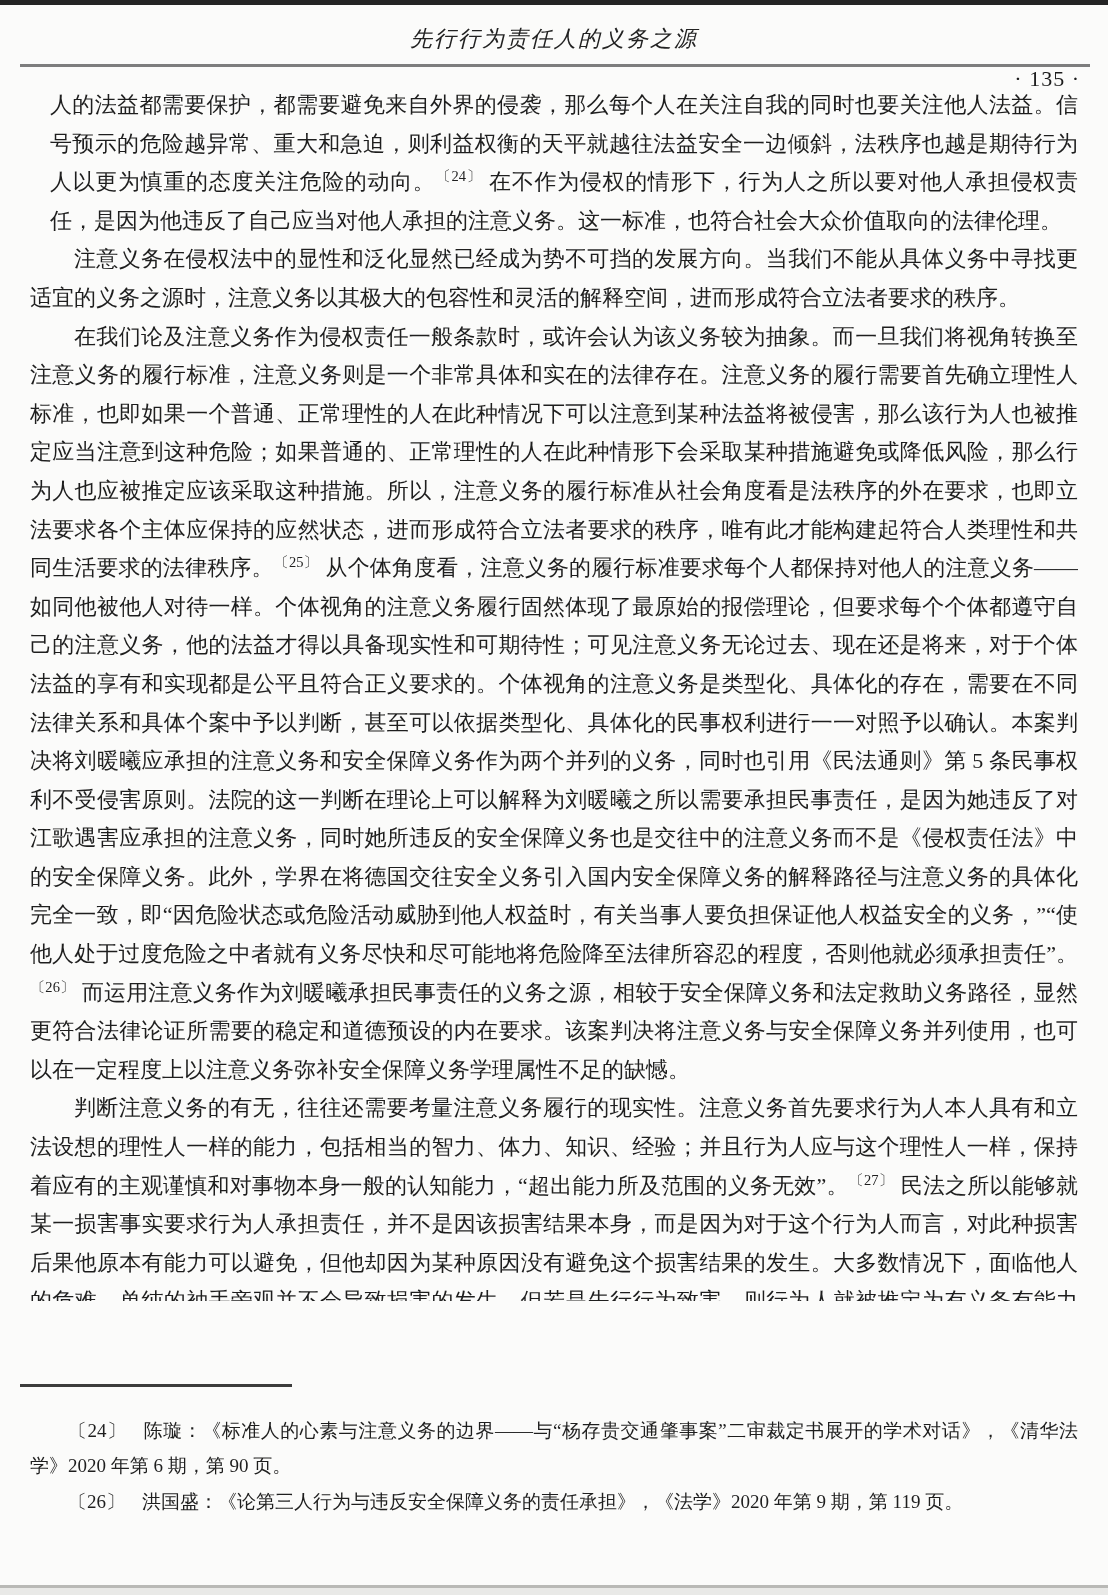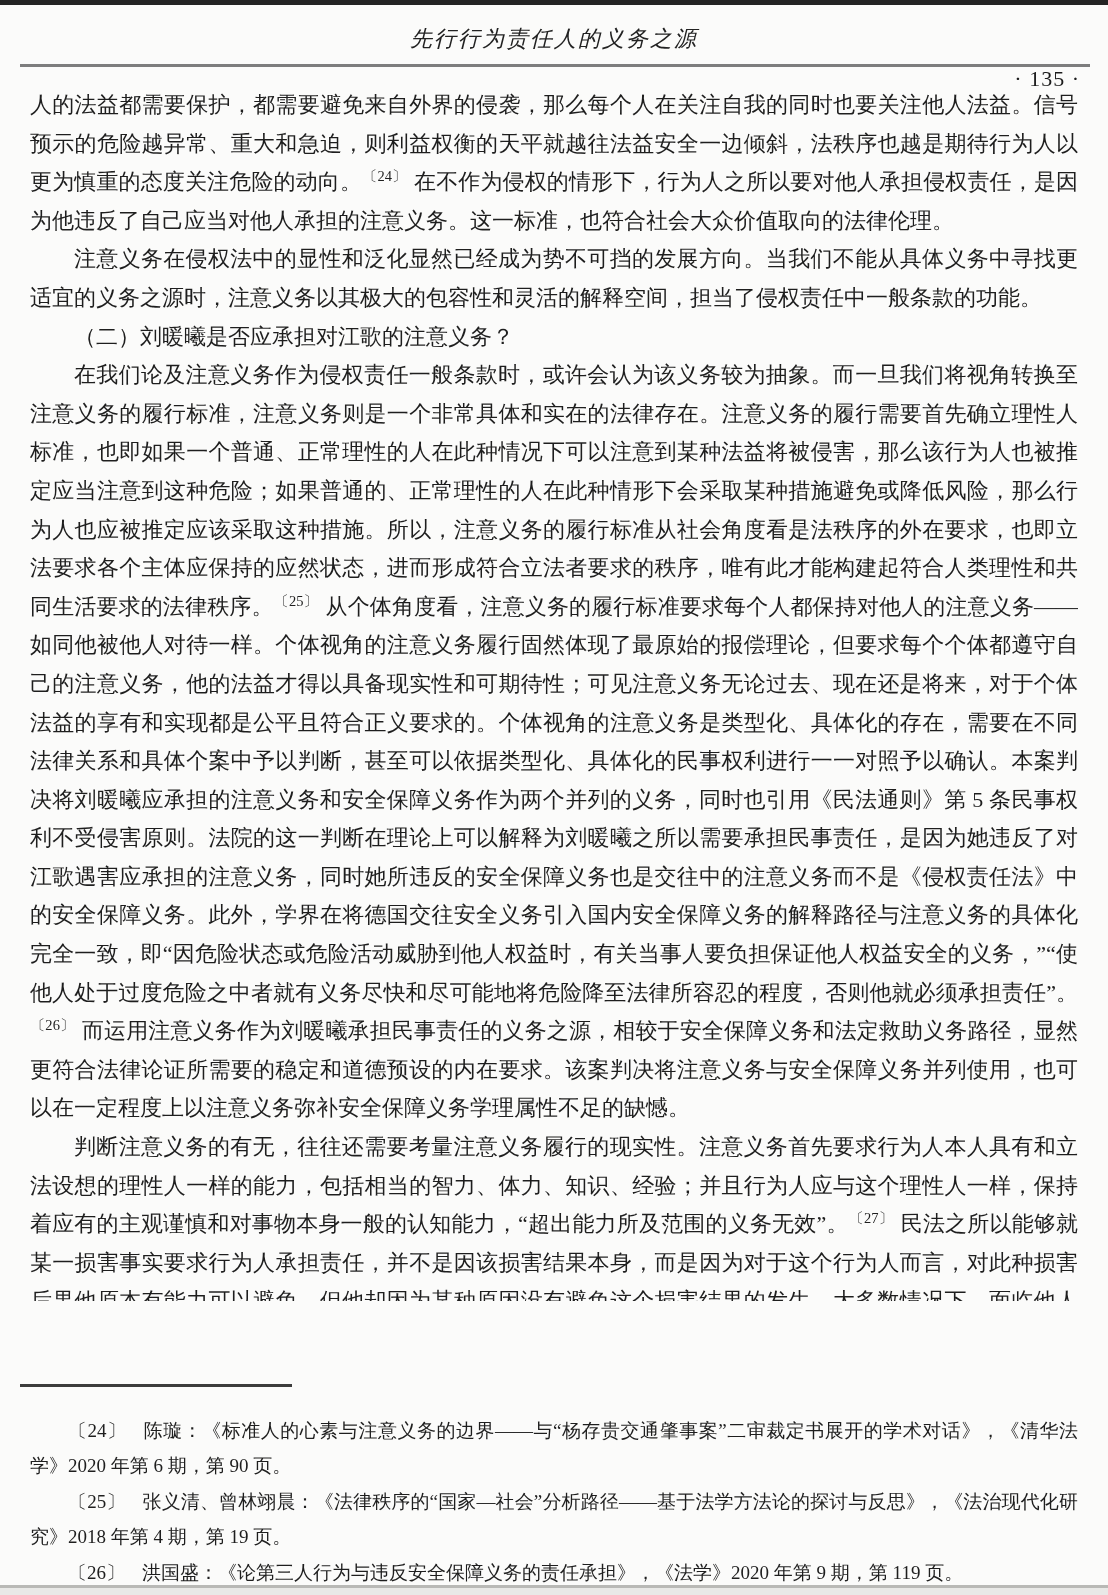--- a/index.html
+++ b/index.html
@@ -66,7 +66,7 @@
     overflow: hidden;
   }
   .para { margin: 0; text-indent: 2em; }
-  .para.no-indent { text-indent: 0; }
+  .para.no-indent { text-indent: 0; margin-left: 20px; }
   sup.fnref {
     font-size: 0.66em;
     vertical-align: 0.55em;

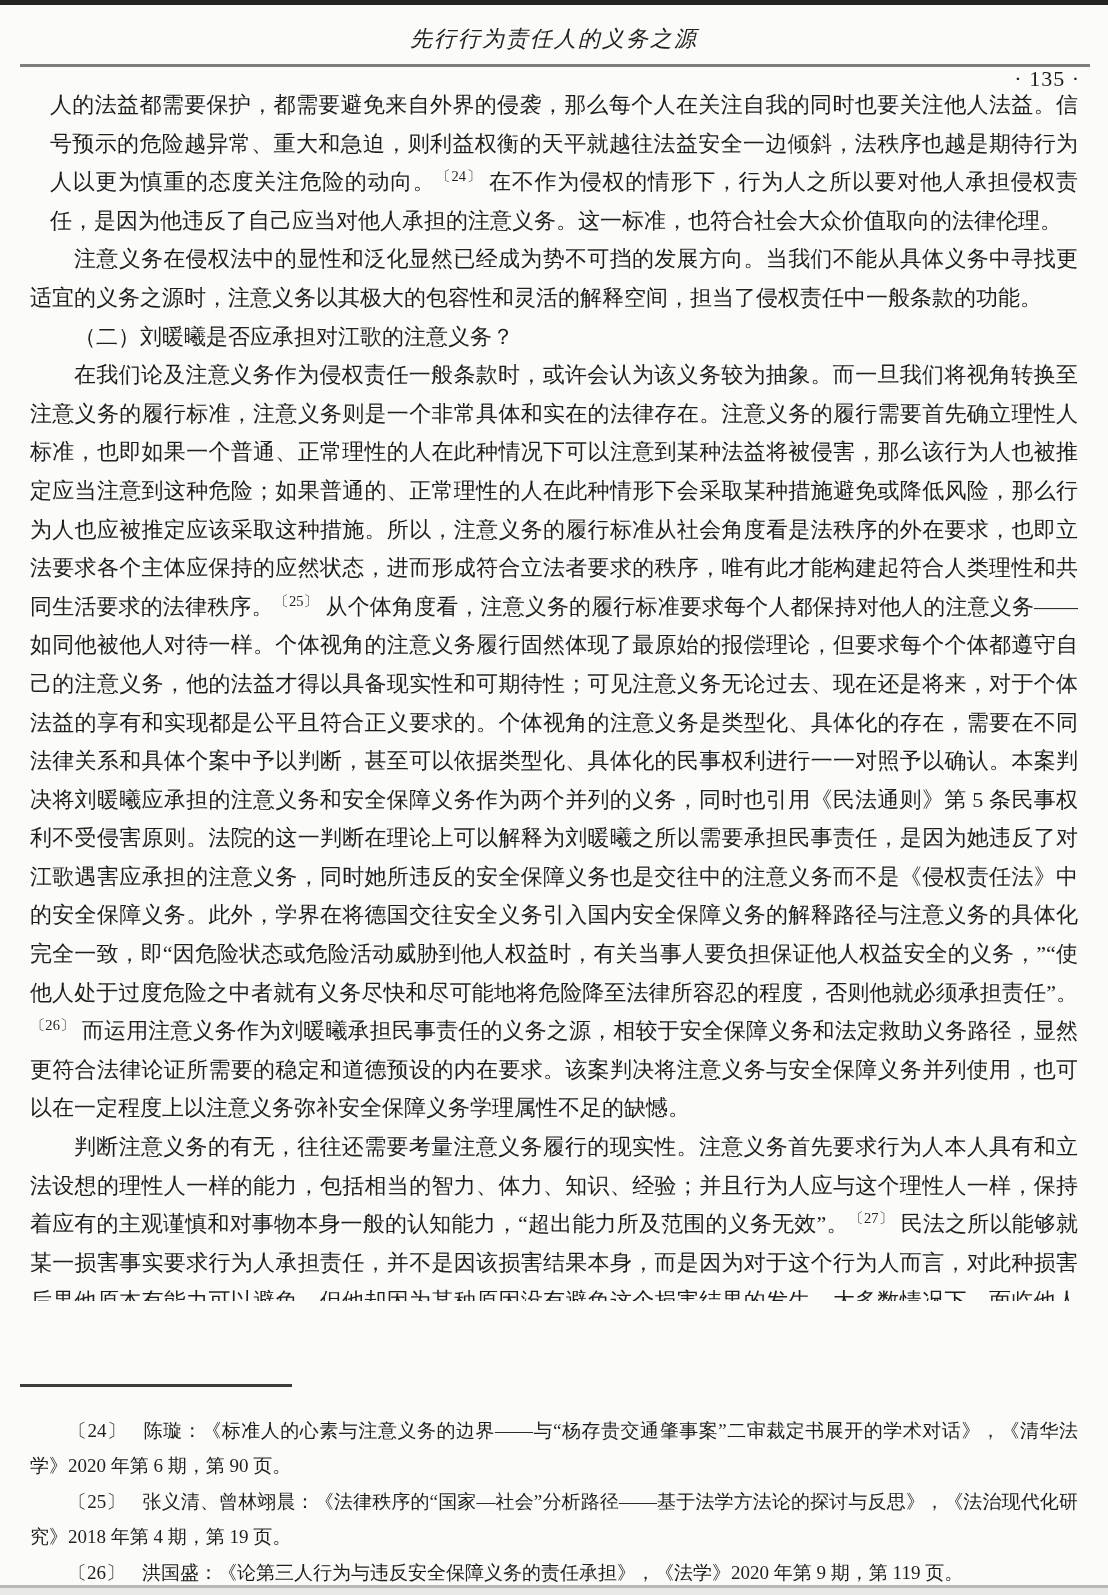--- a/index.html
+++ b/index.html
@@ -115,7 +115,7 @@
   <main class="body-text">
     <p class="para no-indent"><span>人的法益都需要保护，都需要避免来自外界的侵袭，那么每个人在关注自我的同时也要关注他人法益。信号预示的危险越异常、重大和急迫，则利益权衡的天平就越往法益安全一边倾斜，法秩序也越是期待行为人以更为慎重的态度关注危险的动向。</span><sup class="fnref">〔24〕</sup><span>在不作为侵权的情形下，行为人之所以要对他人承担侵权责任，是因为他违反了自己应当对他人承担的注意义务。这一标准，也符合社会大众价值取向的法律伦理。</span></p>
 
-    <p class="para"><span>注意义务在侵权法中的显性和泛化显然已经成为势不可挡的发展方向。当我们不能从具体义务中寻找更适宜的义务之源时，注意义务以其极大的包容性和灵活的解释空间，担当了侵权责任中一般条款的功能。</span></p>
+    <p class="para"><span>注意义务在侵权法中的显性和泛化显然已经成为势不可挡的发展方向。当我们不能从具体义务中寻找更适宜的义务之源时，注意义务以其极大的包容性和灵活的解释空间，进而形成符合立法者要求的秩序。</span></p>
 
     <p class="para heading"><span>（二）刘暖曦是否应承担对江歌的注意义务？</span></p>
 

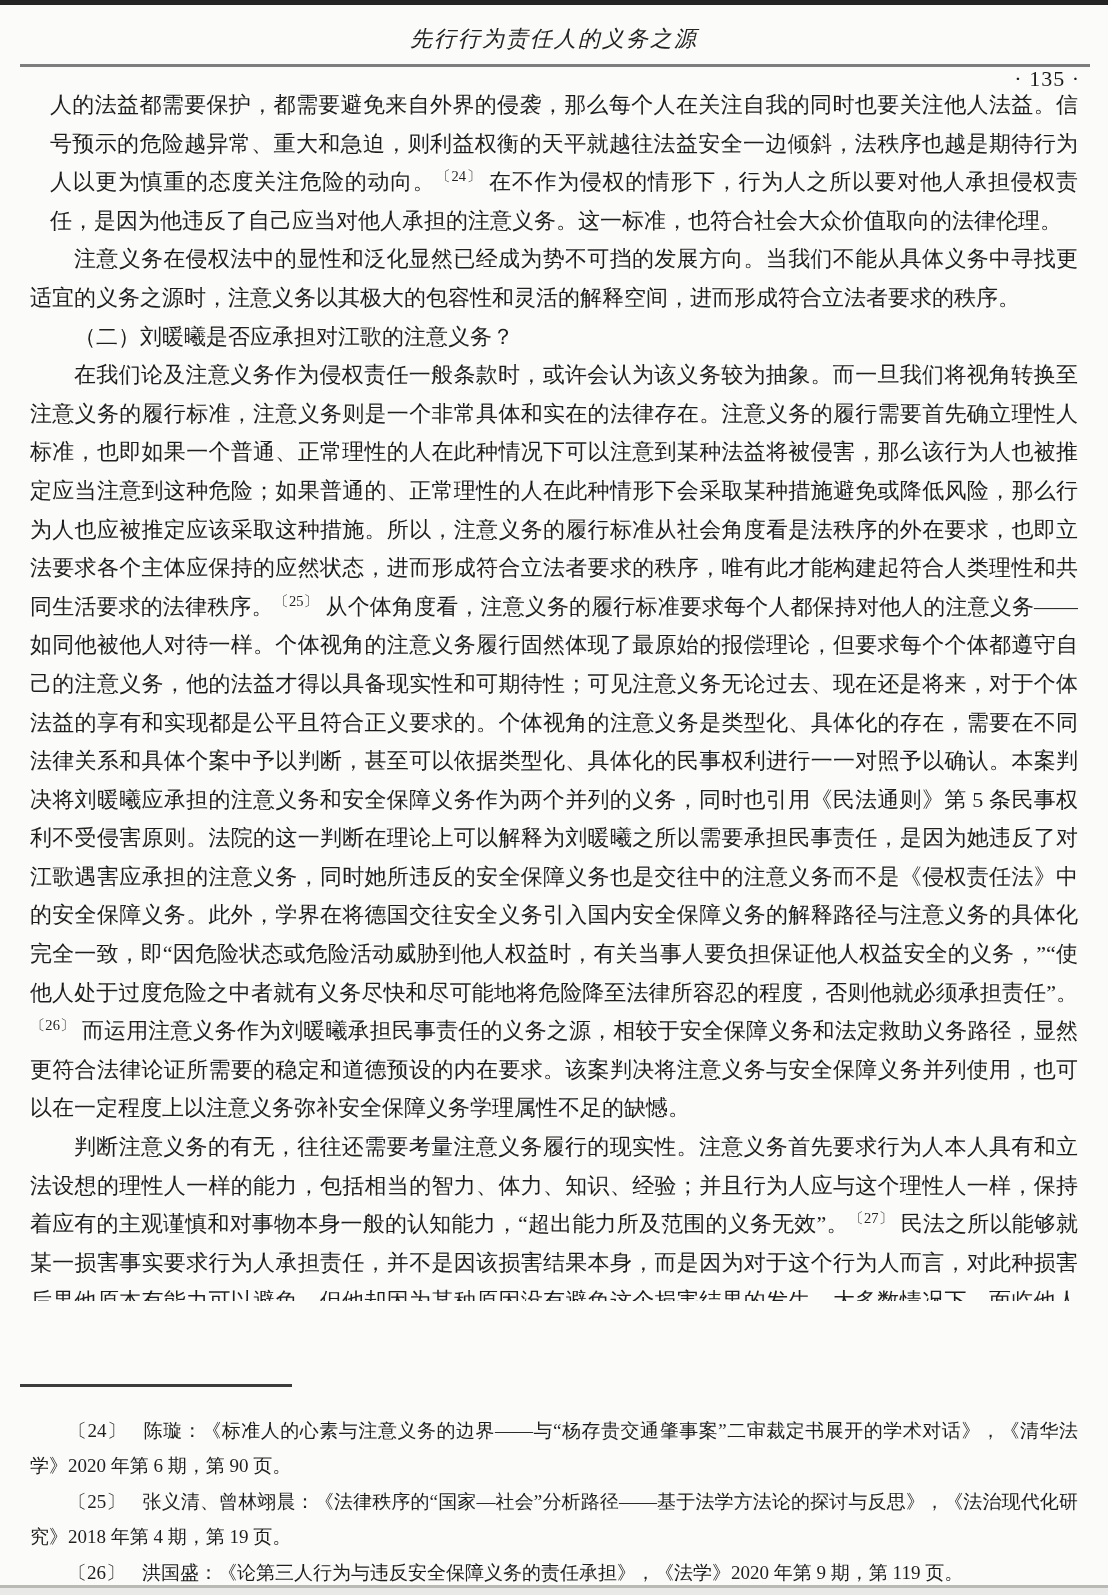--- a/index.html
+++ b/index.html
@@ -117,7 +117,6 @@
 
     <p class="para"><span>注意义务在侵权法中的显性和泛化显然已经成为势不可挡的发展方向。当我们不能从具体义务中寻找更适宜的义务之源时，注意义务以其极大的包容性和灵活的解释空间，进而形成符合立法者要求的秩序。</span></p>
 
-    <p class="para heading"><span>（二）刘暖曦是否应承担对江歌的注意义务？</span></p>
 
     <p class="para"><span>在我们论及注意义务作为侵权责任一般条款时，或许会认为该义务较为抽象。而一旦我们将视角转换至注意义务的履行标准，注意义务则是一个非常具体和实在的法律存在。注意义务的履行需要首先确立理性人标准，也即如果一个普通、正常理性的人在此种情况下可以注意到某种法益将被侵害，那么该行为人也被推定应当注意到这种危险；如果普通的、正常理性的人在此种情形下会采取某种措施避免或降低风险，那么行为人也应被推定应该采取这种措施。所以，注意义务的履行标准从社会角度看是法秩序的外在要求，也即立法要求各个主体应保持的应然状态，进而形成符合立法者要求的秩序，唯有此才能构建起符合人类理性和共同生活要求的法律秩序。</span><sup class="fnref">〔25〕</sup><span>从个体角度看，注意义务的履行标准要求每个人都保持对他人的注意义务——如同他被他人对待一样。个体视角的注意义务履行固然体现了最原始的报偿理论，但要求每个个体都遵守自己的注意义务，他的法益才得以具备现实性和可期待性；可见注意义务无论过去、现在还是将来，对于个体法益的享有和实现都是公平且符合正义要求的。个体视角的注意义务是类型化、具体化的存在，需要在不同法律关系和具体个案中予以判断，甚至可以依据类型化、具体化的民事权利进行一一对照予以确认。本案判决将刘暖曦应承担的注意义务和安全保障义务作为两个并列的义务，同时也引用《民法通则》第 5 条民事权利不受侵害原则。法院的这一判断在理论上可以解释为刘暖曦之所以需要承担民事责任，是因为她违反了对江歌遇害应承担的注意义务，同时她所违反的安全保障义务也是交往中的注意义务而不是《侵权责任法》中的安全保障义务。此外，学界在将德国交往安全义务引入国内安全保障义务的解释路径与注意义务的具体化完全一致，即“因危险状态或危险活动威胁到他人权益时，有关当事人要负担保证他人权益安全的义务，”“使他人处于过度危险之中者就有义务尽快和尽可能地将危险降至法律所容忍的程度，否则他就必须承担责任”。</span><sup class="fnref">〔26〕</sup><span>而运用注意义务作为刘暖曦承担民事责任的义务之源，相较于安全保障义务和法定救助义务路径，显然更符合法律论证所需要的稳定和道德预设的内在要求。该案判决将注意义务与安全保障义务并列使用，也可以在一定程度上以注意义务弥补安全保障义务学理属性不足的缺憾。</span></p>
 

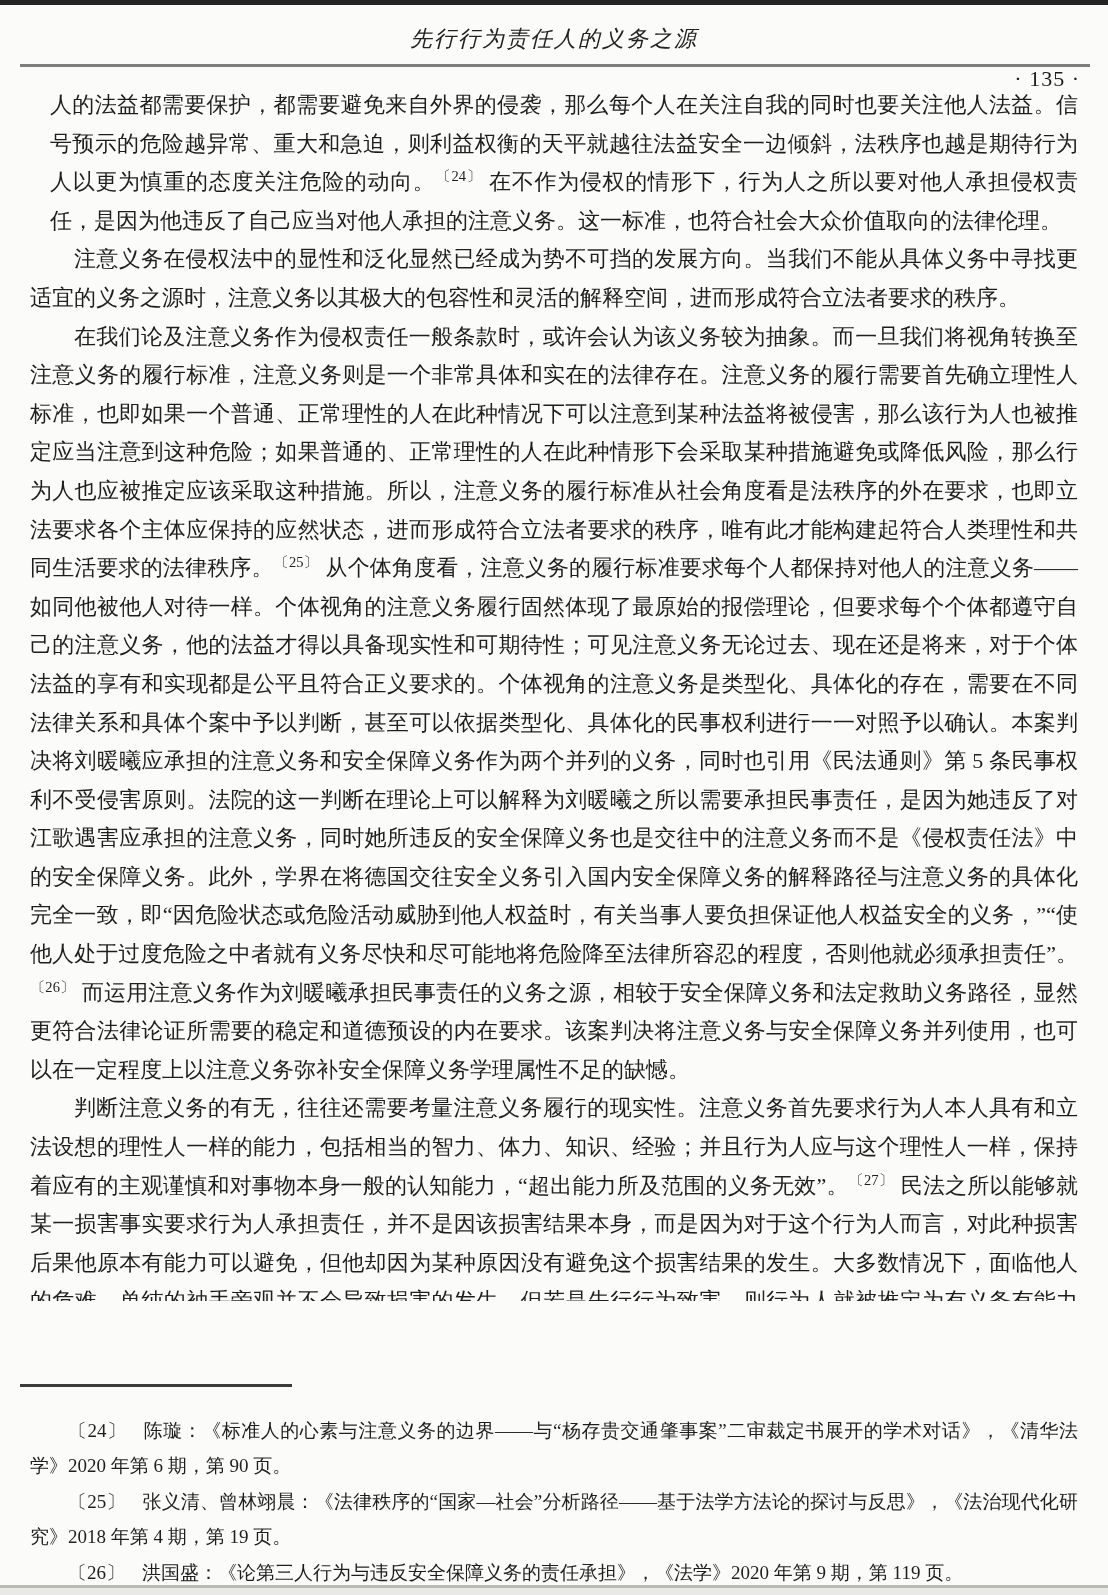--- a/index.html
+++ b/index.html
@@ -129,7 +129,6 @@
 
     <p class="fn"><span class="fn-marker">〔24〕</span><span>陈璇：《标准人的心素与注意义务的边界——与“杨存贵交通肇事案”二审裁定书展开的学术对话》，《清华法学》2020 年第 6 期，第 90 页。</span></p>
 
-    <p class="fn"><span class="fn-marker">〔25〕</span><span>张义清、曾林翊晨：《法律秩序的“国家—社会”分析路径——基于法学方法论的探讨与反思》，《法治现代化研究》2018 年第 4 期，第 19 页。</span></p>
 
     <p class="fn"><span class="fn-marker">〔26〕</span><span>洪国盛：《论第三人行为与违反安全保障义务的责任承担》，《法学》2020 年第 9 期，第 119 页。</span></p>
 

